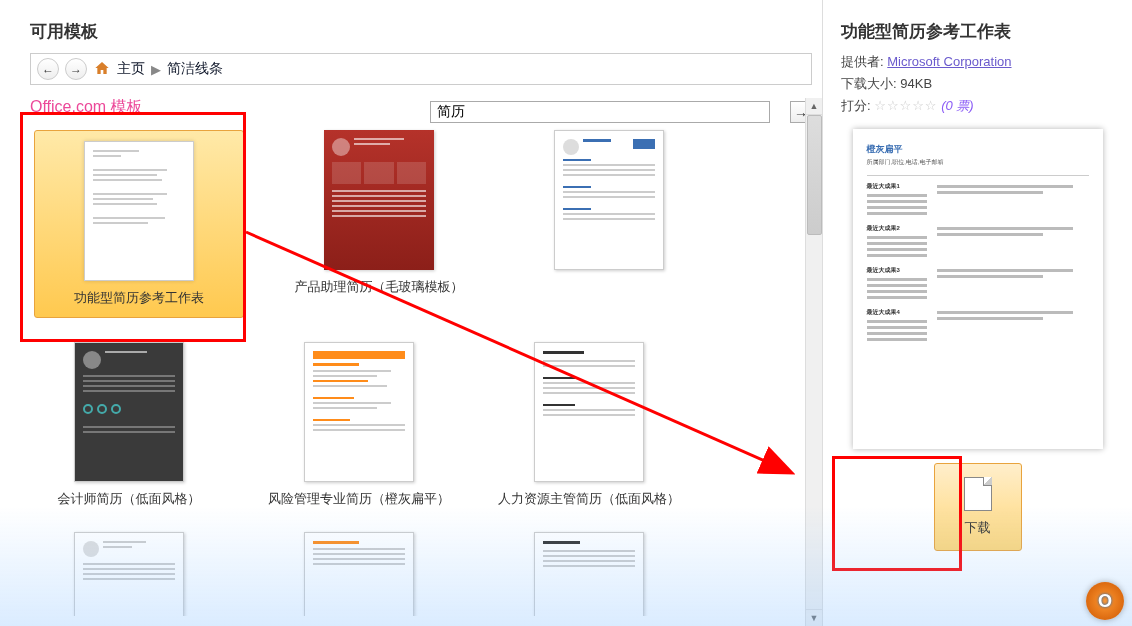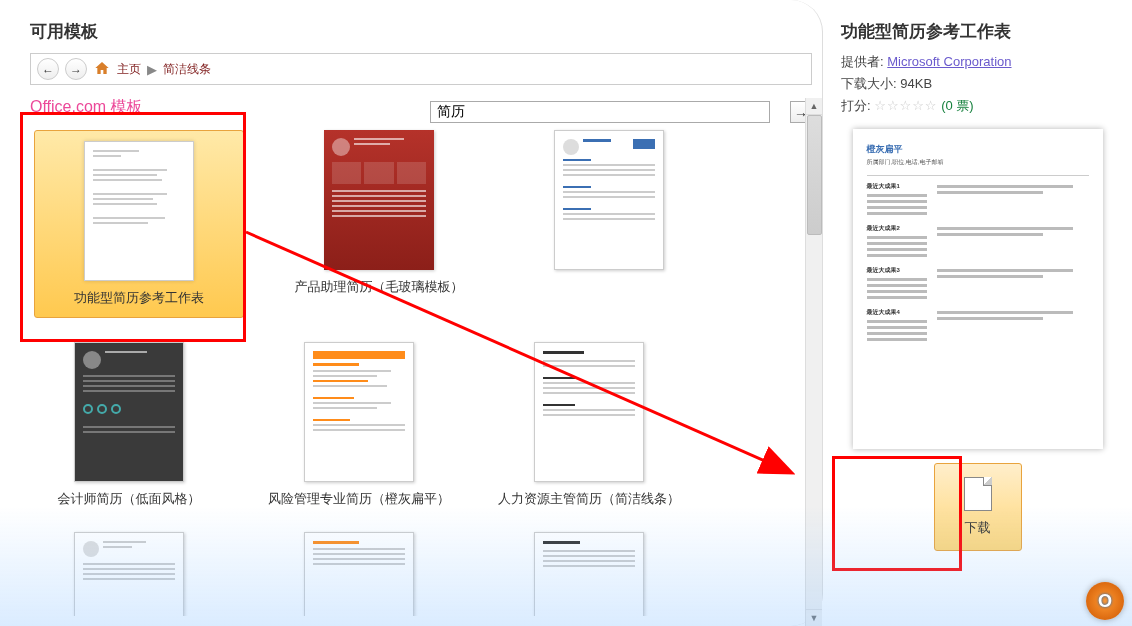--- a/index.html
+++ b/index.html
@@ -5,7 +5,7 @@
     * { margin: 0; padding: 0; box-sizing: border-box; font-family: "Microsoft YaHei", "Segoe UI", sans-serif; }
     body { width: 1132px; height: 626px; background: #fff; font-size: 13px; color: #333; position: relative; overflow: hidden; }
     .main-area { display: flex; width: 100%; height: 100%; }
-    .left-pane { flex: 1; padding: 20px 10px 10px 30px; border-right: 1px solid #ddd; position: relative; border-radius: 32px; }
+    .left-pane { flex: 1; padding: 20px 10px 10px 30px; border-right: 1px solid #ddd; position: relative; }
     .right-pane { width: 310px; padding: 20px 18px; position: relative; }
     .section-title { font-size: 17px; font-weight: bold; color: #333; margin-bottom: 10px; }
     .nav-bar { display: flex; align-items: center; gap: 6px; background: #fff; border: 1px solid #ccc; padding: 4px 6px; margin-bottom: 12px; }

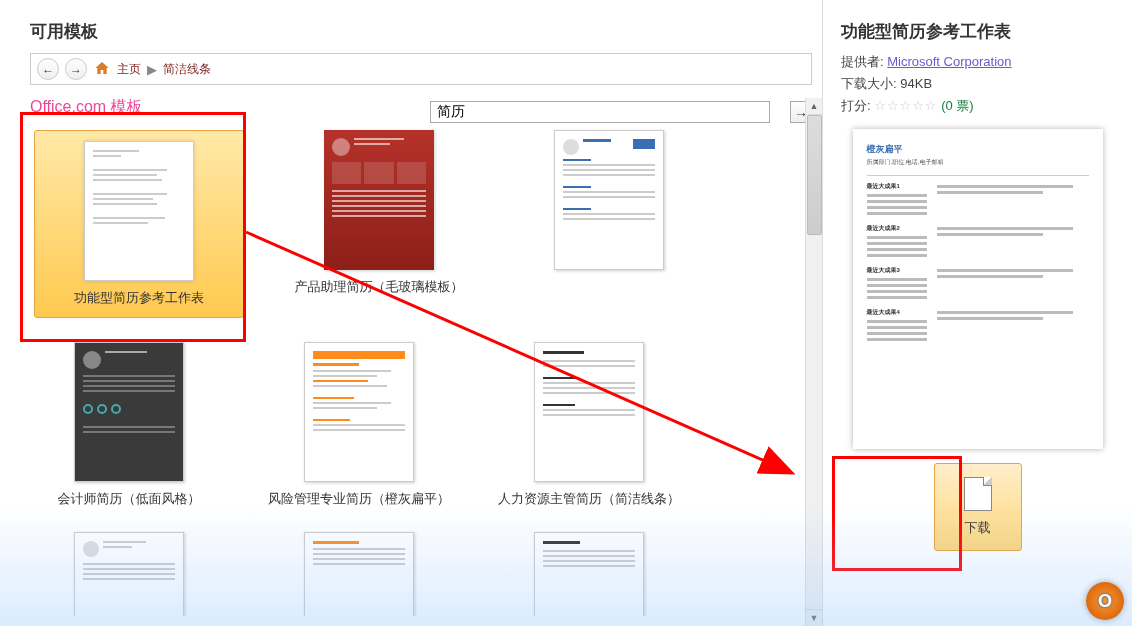--- a/index.html
+++ b/index.html
@@ -11,7 +11,7 @@
     .nav-bar { display: flex; align-items: center; gap: 6px; background: #fff; border: 1px solid #ccc; padding: 4px 6px; margin-bottom: 12px; }
     .nav-btn { width: 22px; height: 22px; border: 1px solid #ccc; border-radius: 50%; display: flex; align-items: center; justify-content: center; font-size: 12px; background: linear-gradient(#fff,#eee); cursor: pointer; }
     .home-ico { width: 18px; height: 16px; display: inline-block; }
-    .nav-text { font-size: 12px; color: #7f1d1d; }
+    .nav-text { font-size: 14px; color: #0f172a; }
     .nav-sep { color: #888; }
     .sub-title { font-size: 16px; margin-bottom: 8px; color: #ec4899; }
     .search-input { flex: 0 0 340px; border: 1px solid #aaa; padding: 3px 6px; font-size: 14px; height: 22px; margin-left: 0; }

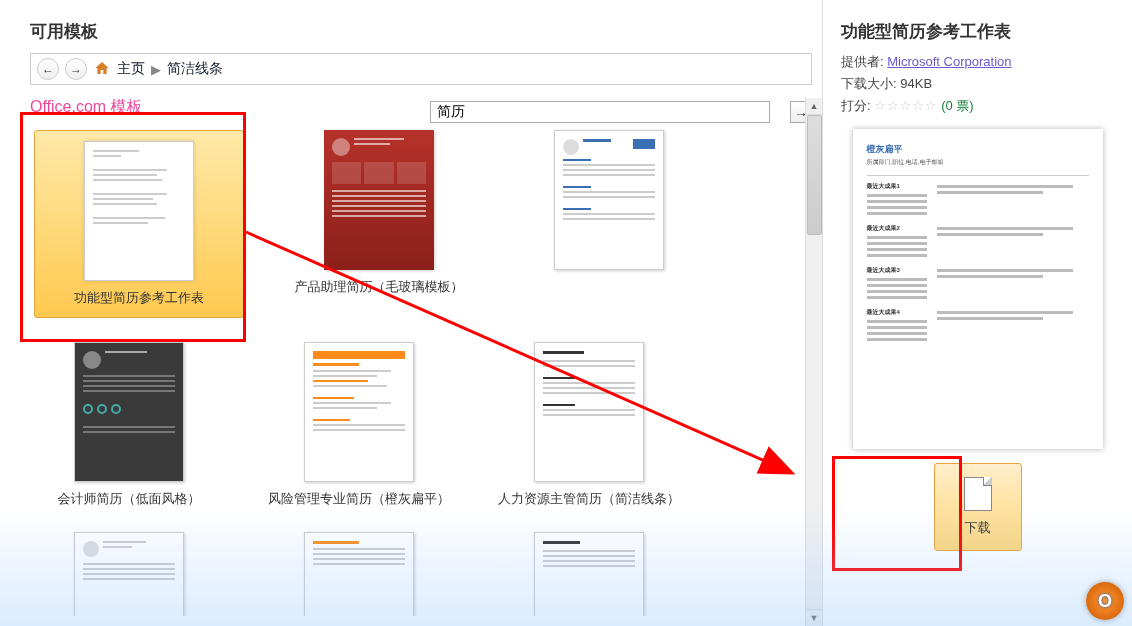--- a/index.html
+++ b/index.html
@@ -31,7 +31,7 @@
     .meta-line { font-size: 13px; color: #444; margin: 4px 0; }
     .meta-line a { color: #6a5acd; text-decoration: underline; }
     .stars { color: #ccc; letter-spacing: 1px; }
-    .vote { color: #15803d; }
+    .vote { color: #8b5cf6; font-style: italic; }
     .preview-large { width: 250px; height: 320px; margin: 14px auto; background: #fff; box-shadow: 0 0 6px rgba(0,0,0,0.3); padding: 14px; overflow: hidden; }
     .pv-title { color: #3b6fb3; font-size: 9px; font-weight: bold; }
     .pv-sub { font-size: 6px; color: #555; margin: 2px 0 8px; }

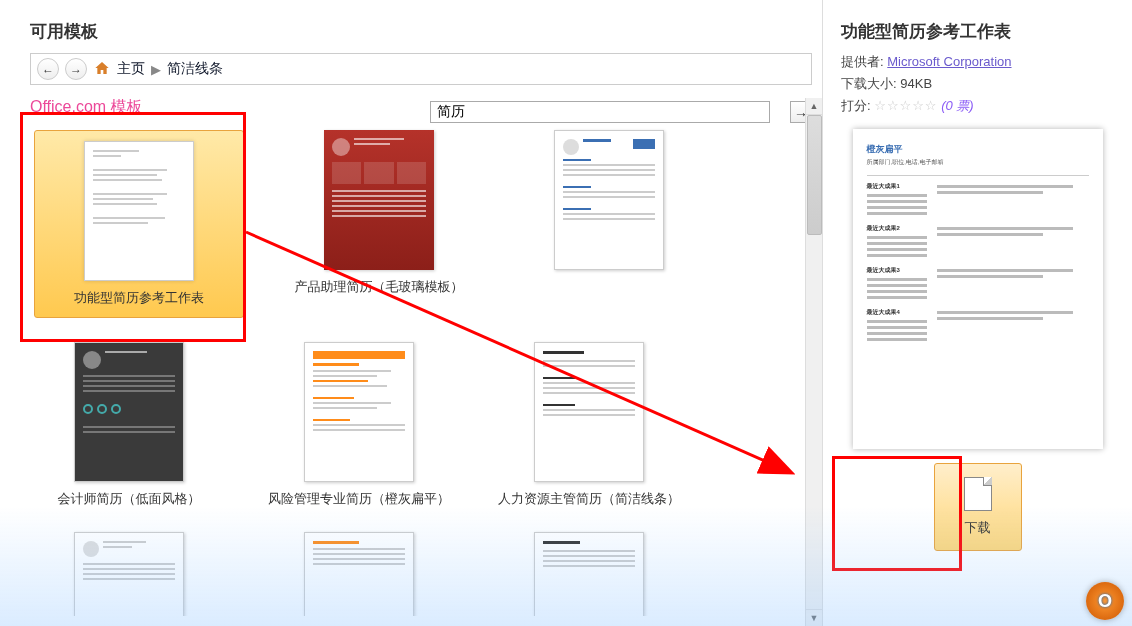--- a/index.html
+++ b/index.html
@@ -230,7 +230,7 @@
                 <div class="thumb-line"></div>
             </div>
           </div>
-          <div class="tpl-label">人力资源主管简历（简洁线条）</div>
+          <div class="tpl-label">人力资源主管简历（低面风格）</div>
         </div>
 
         <div class="tpl-item">

